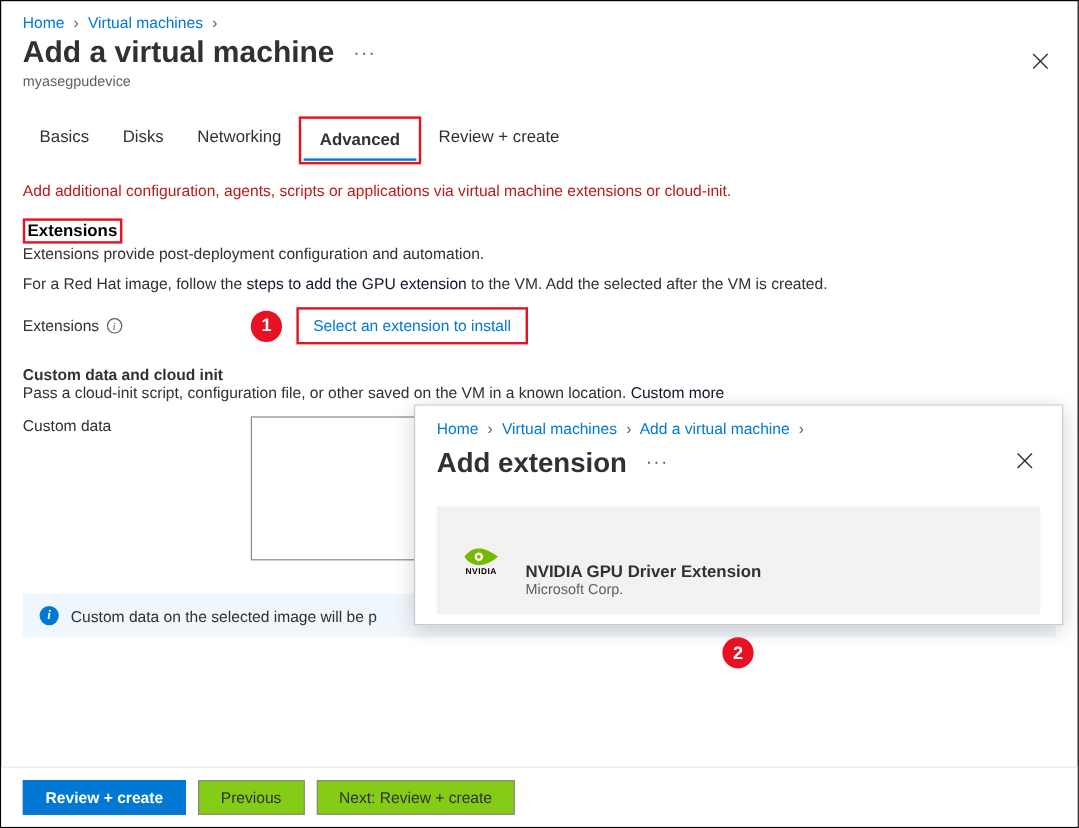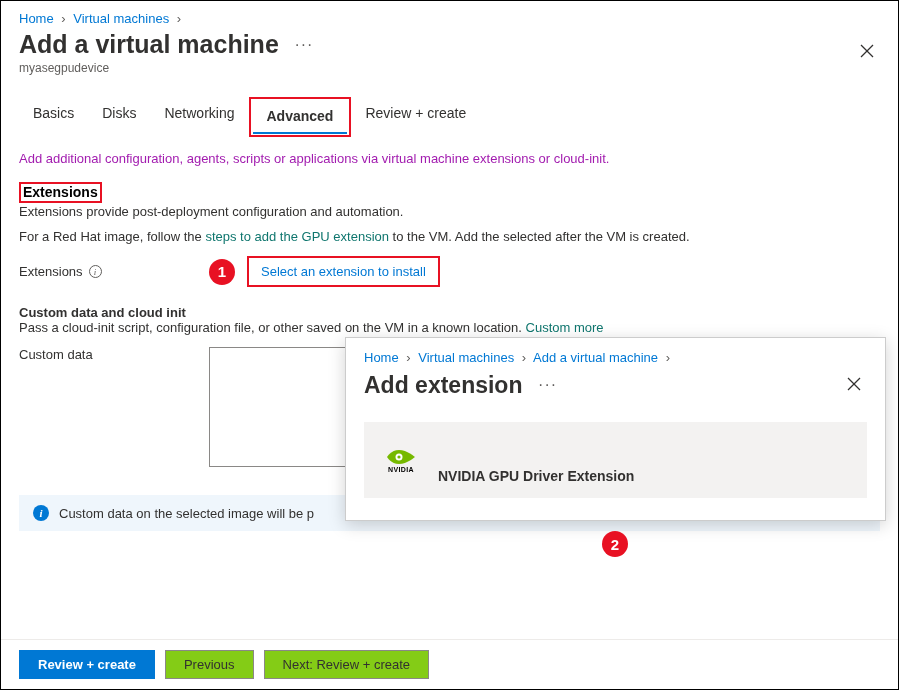--- a/index.html
+++ b/index.html
@@ -66,7 +66,7 @@
       padding: 1px 2px;
     }
     .content { padding: 14px 18px 0 18px; }
-    .desc-text { font-size: 13px; color: #a21caf; margin-bottom: 18px; }
+    .desc-text { font-size: 13px; color: #b91c1c; margin-bottom: 18px; }
     .section-heading {
       font-size: 14px;
       font-weight: 700;

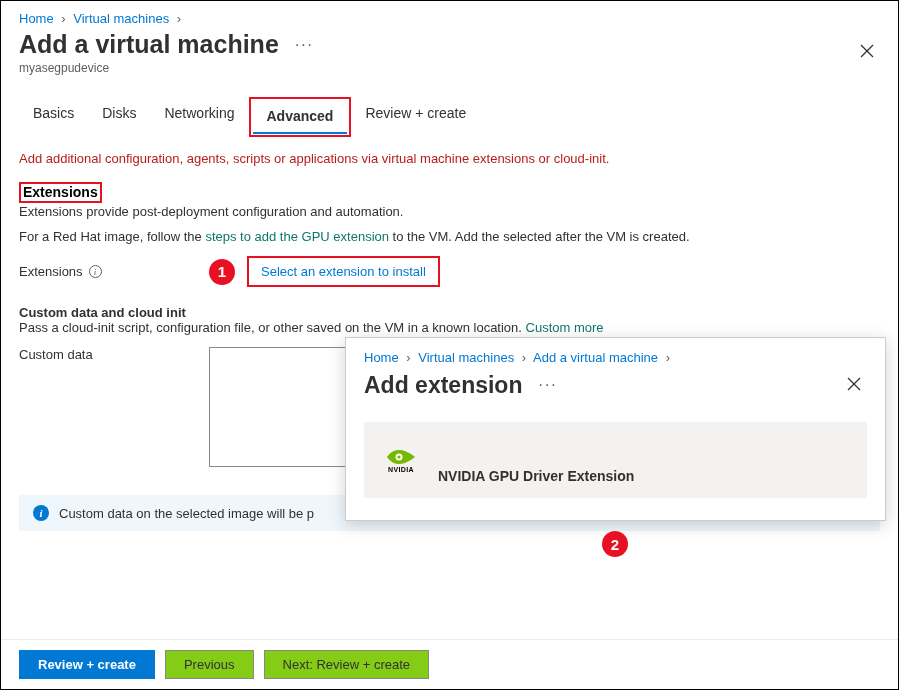--- a/index.html
+++ b/index.html
@@ -75,7 +75,7 @@
       margin-bottom: 4px;
     }
     .section-desc { font-size: 13px; color: #323130; margin-bottom: 10px; }
-    .link { color: #0f766e; text-decoration: none; cursor: pointer; }
+    .link { color: #0f172a; text-decoration: none; cursor: pointer; }
     .field-row {
       display: flex;
       align-items: center;

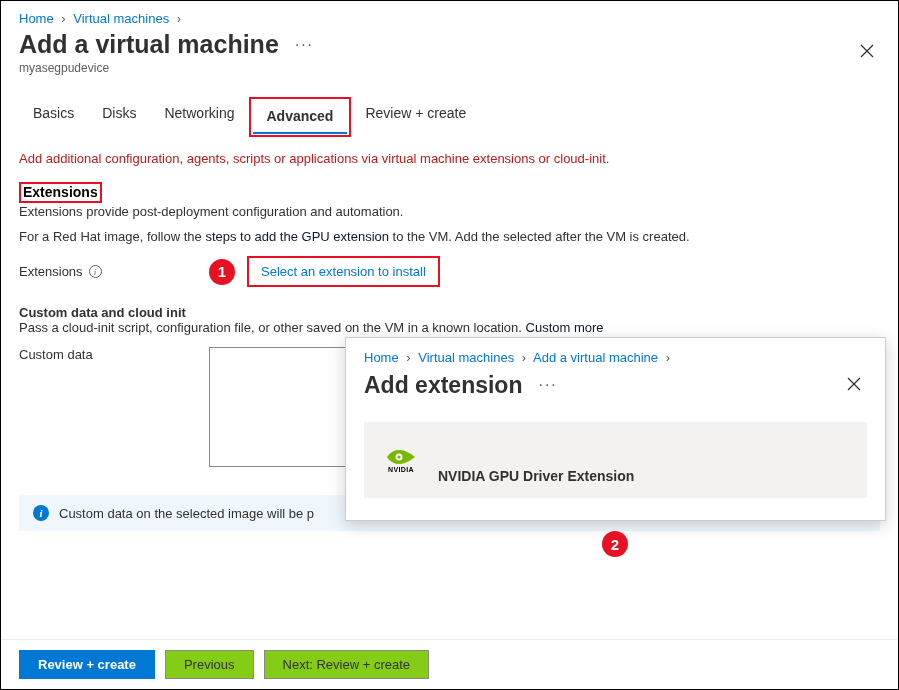--- a/index.html
+++ b/index.html
@@ -338,6 +338,7 @@
     </div>
     <div>
       <div class="ext-title">NVIDIA GPU Driver Extension</div>
+      <div class="ext-vendor">Microsoft Corp.</div>
     </div>
   </div>
 

